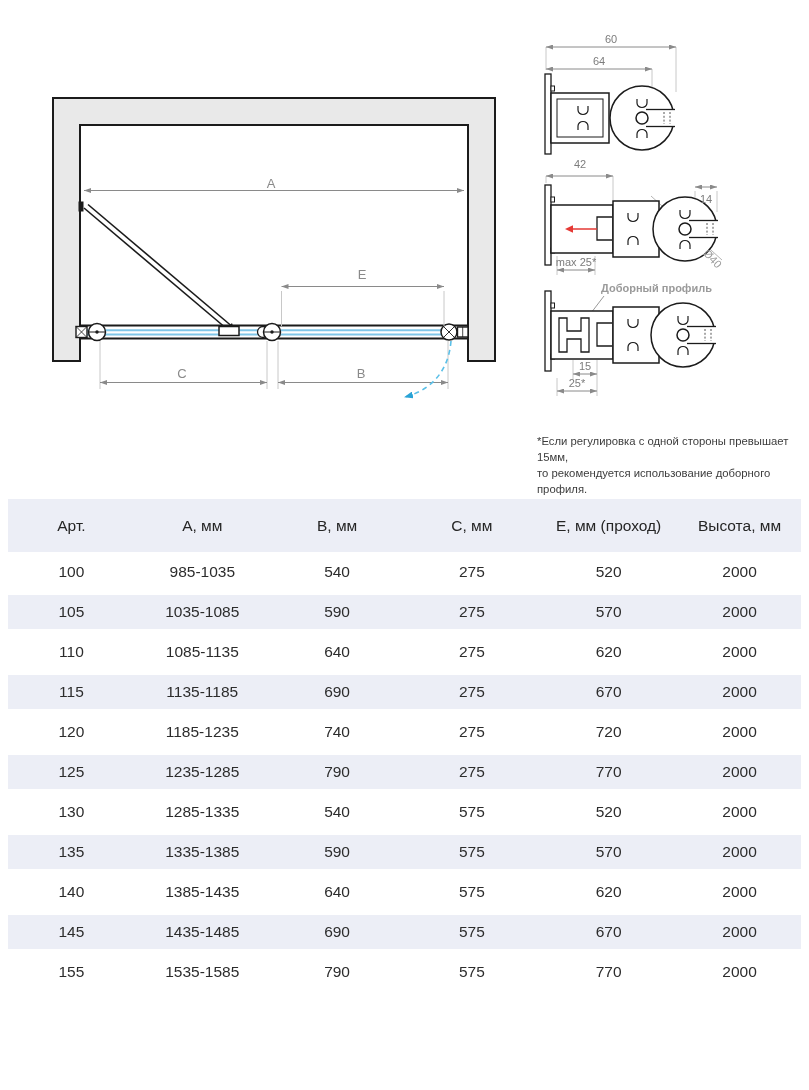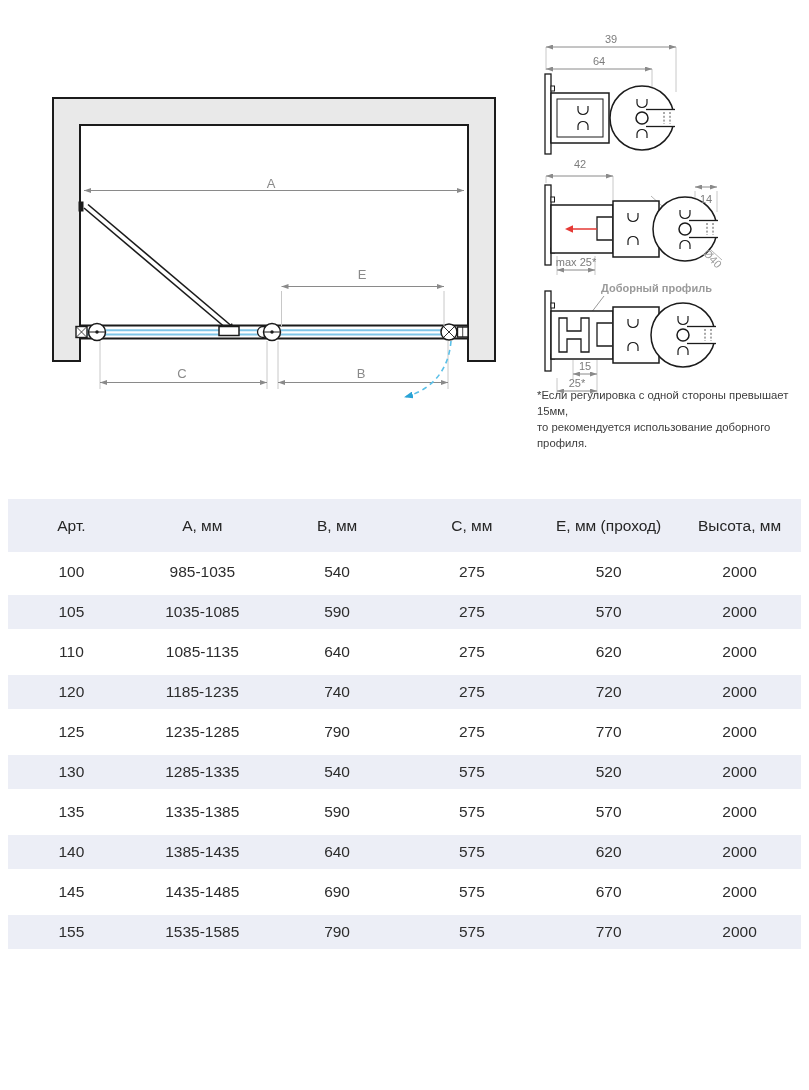--- a/index.html
+++ b/index.html
@@ -176,7 +176,7 @@
   <span class="lbl" style="left:182px;top:366px;">С</span>
   <span class="lbl" style="left:361px;top:366px;">В</span>
 
-  <span class="plbl" style="left:611px;top:33px;">39</span>
+  <span class="plbl" style="left:611px;top:33px;">60</span>
   <span class="plbl" style="left:599px;top:55px;">64</span>
   <span class="plbl" style="left:580px;top:158px;">42</span>
   <span class="plbl" style="left:706px;top:173px;margin-top:20px;">14</span>

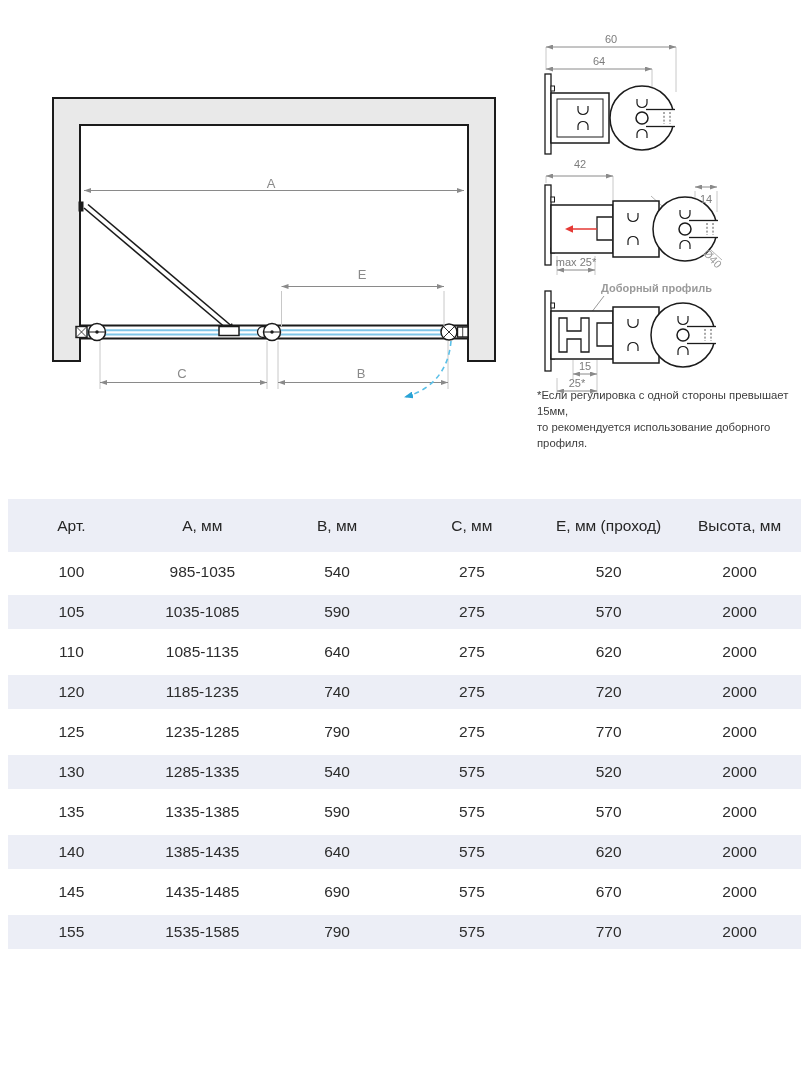--- a/index.html
+++ b/index.html
@@ -12,7 +12,7 @@
   .plbl-left{transform:none;}
   .rot45{transform:rotate(47deg);transform-origin:left top;color:#9a9a9a;}
   #extension-label{position:absolute;color:#9a9a9a;font-size:11px;white-space:nowrap;font-weight:bold;}
-  #footnote{position:absolute;left:537px;top:387px;width:268px;
+  #footnote{position:absolute;left:537px;top:433px;width:268px;
             font-size:11.3px;line-height:1.42;color:#3c3c3c;}
   
   #size-table-wrap{position:absolute;left:8px;top:499px;width:793px;}

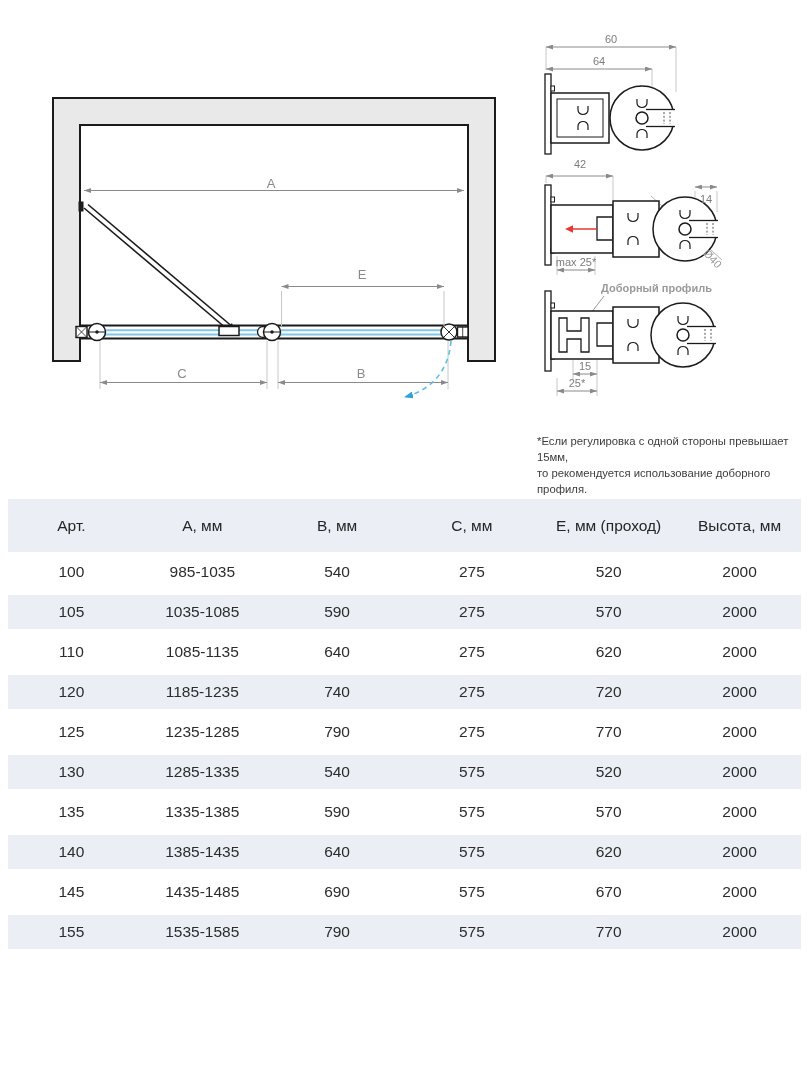--- a/index.html
+++ b/index.html
@@ -237,6 +237,14 @@
             <td>2000</td>
           </tr>
           <tr>
+            <td>115</td>
+            <td>1135-1185</td>
+            <td>690</td>
+            <td>275</td>
+            <td>670</td>
+            <td>2000</td>
+          </tr>
+          <tr>
             <td>120</td>
             <td>1185-1235</td>
             <td>740</td>

